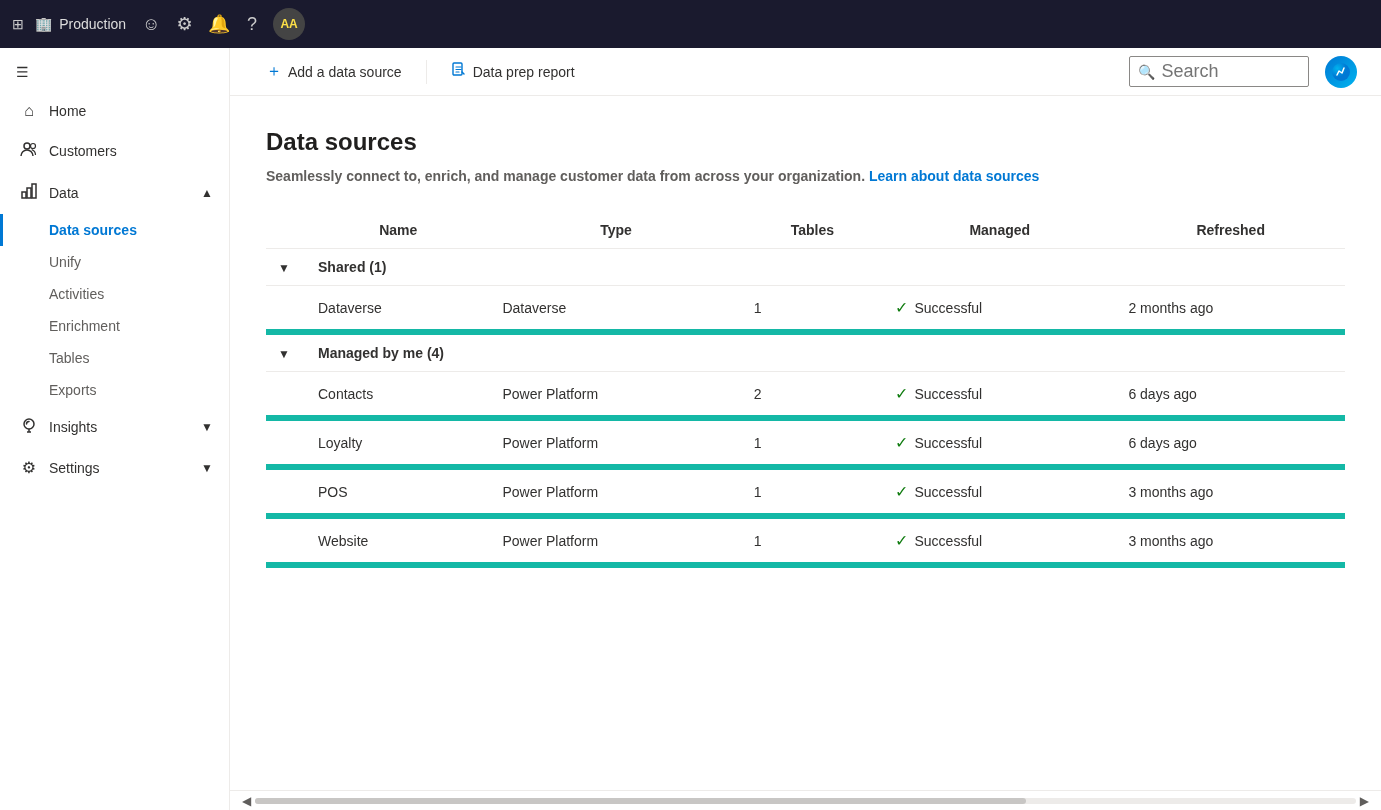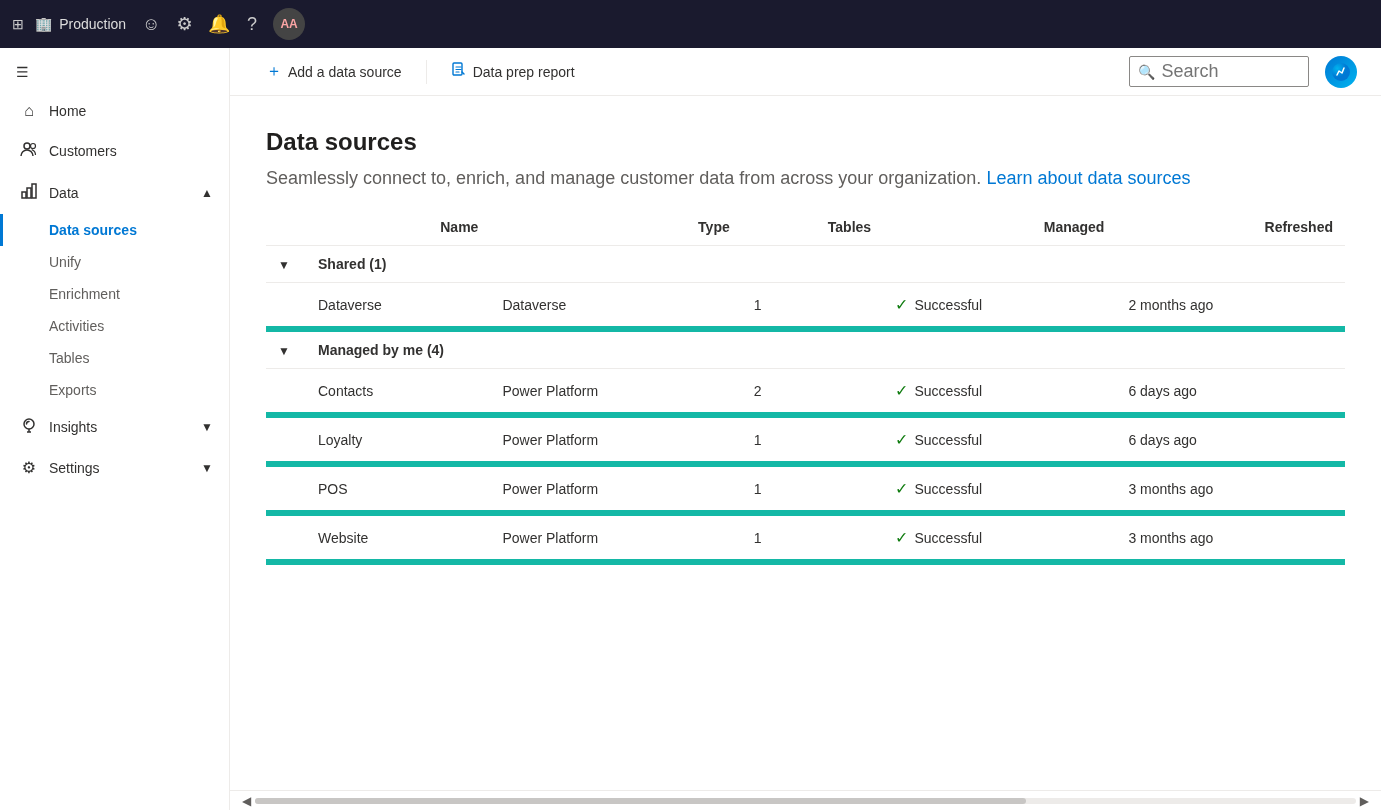--- a/index.html
+++ b/index.html
@@ -23,7 +23,7 @@
     .topbar-icon-btn { color: #ccc; cursor: pointer; font-size: 18px; }
     .topbar-avatar {
       width: 32px; height: 32px; border-radius: 50%;
-      background: #444; color: #fca5a5; display: flex; align-items: center; justify-content: center;
+      background: #444; color: #fde047; display: flex; align-items: center; justify-content: center;
       font-size: 12px; font-weight: 600; cursor: pointer;
     }
 

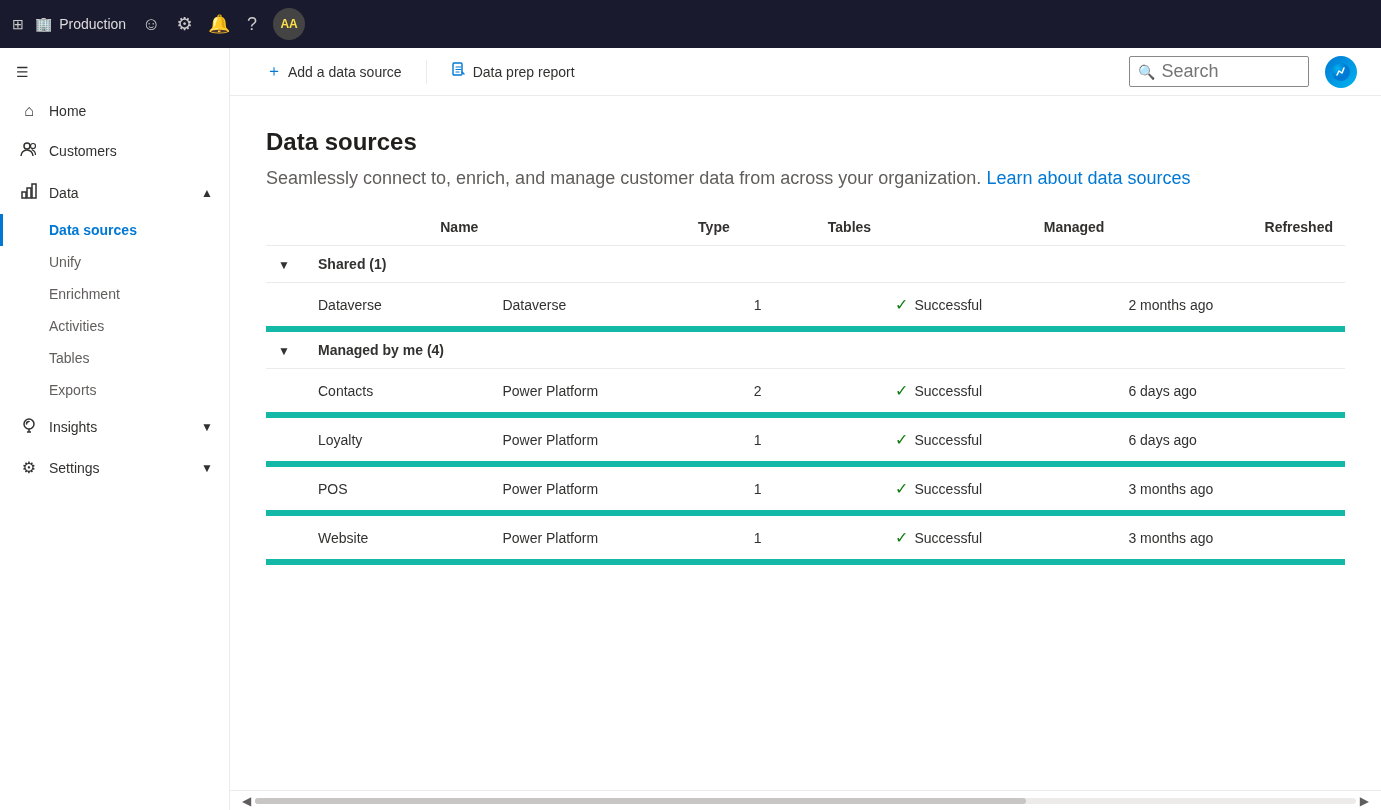--- a/index.html
+++ b/index.html
@@ -96,7 +96,7 @@
     
     .page-content { flex: 1; overflow-y: auto; padding: 32px 36px 24px; background: white; }
     .page-title { font-size: 24px; font-weight: 600; color: #201f1e; margin-bottom: 12px; }
-    .page-desc { font-size: 18px; color: #605e5c; margin-bottom: 20px; }
+    .page-desc { font-size: 14px; color: #605e5c; margin-bottom: 28px; font-weight: bold; }
     .page-desc a { color: #0078d4; text-decoration: none; }
 
     

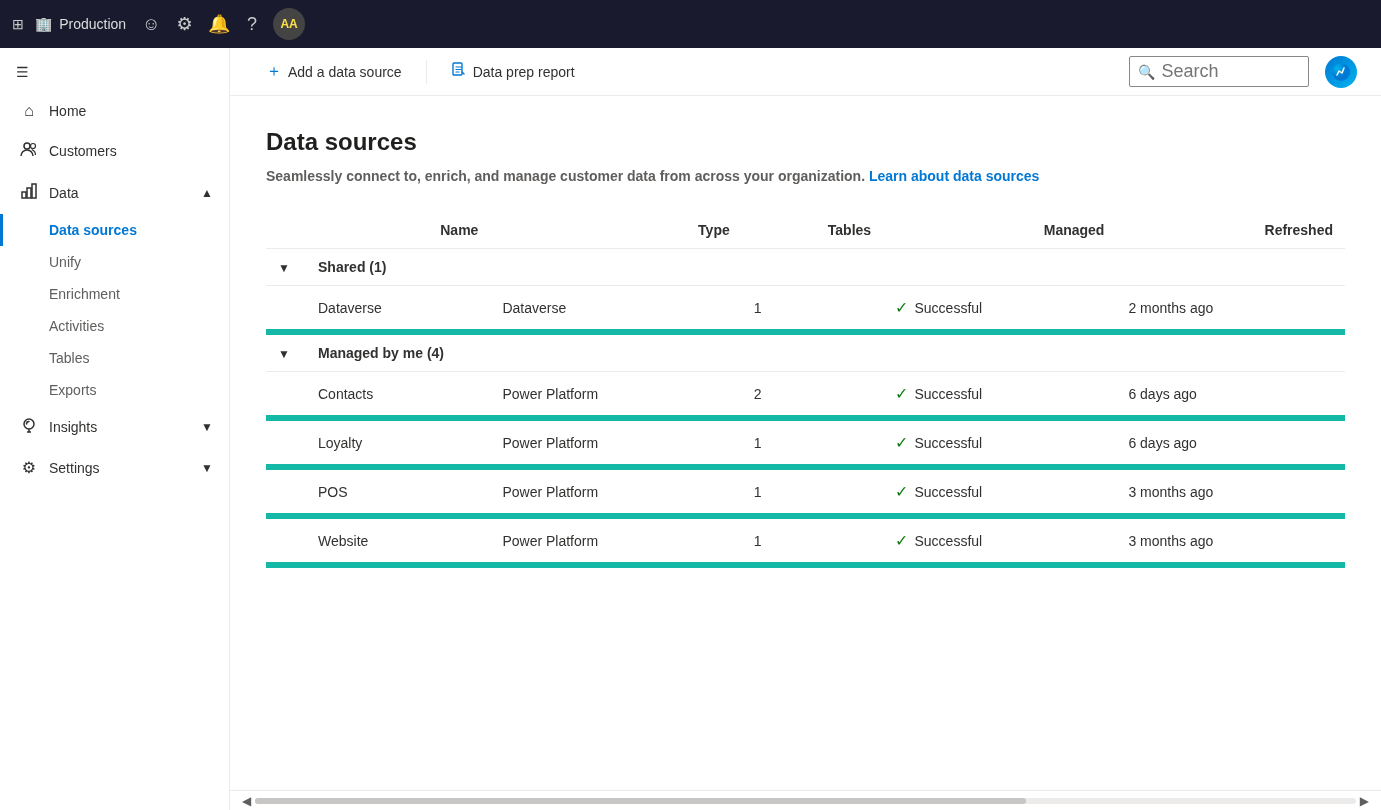--- a/index.html
+++ b/index.html
@@ -102,7 +102,7 @@
     
     .data-table { width: 100%; border-collapse: collapse; }
     .data-table th {
-      text-align: right; padding: 10px 12px;
+      text-align: center; padding: 10px 12px;
       font-weight: 600; font-size: 14px; color: #323130;
       border-bottom: 1px solid #edebe9;
     }

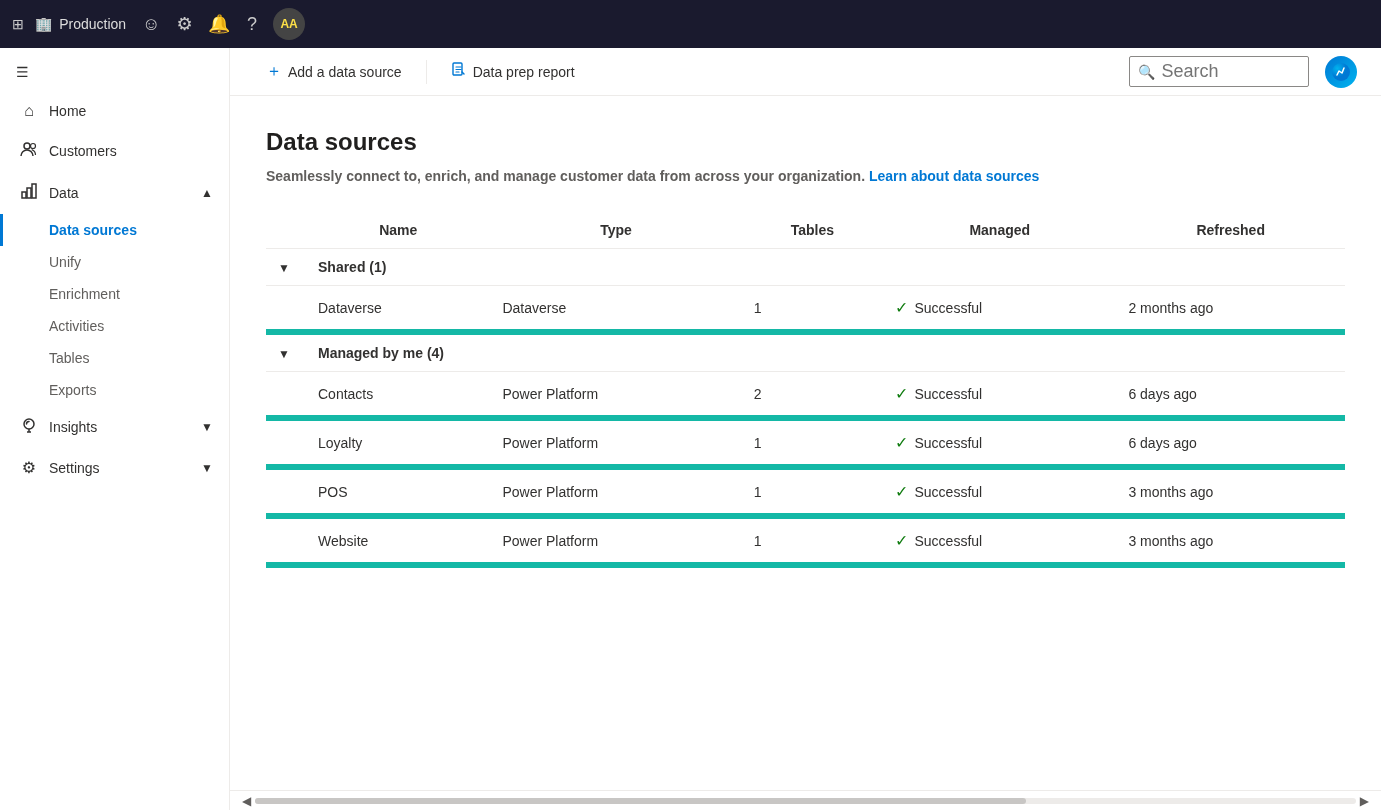--- a/index.html
+++ b/index.html
@@ -191,10 +191,10 @@
       <span>Unify</span>
     </div>
     <div class="sidebar-sub-item">
+      <span>Activities</span>
+    </div>
+    <div class="sidebar-sub-item">
       <span>Enrichment</span>
-    </div>
-    <div class="sidebar-sub-item">
-      <span>Activities</span>
     </div>
     <div class="sidebar-sub-item">
       <span>Tables</span>

